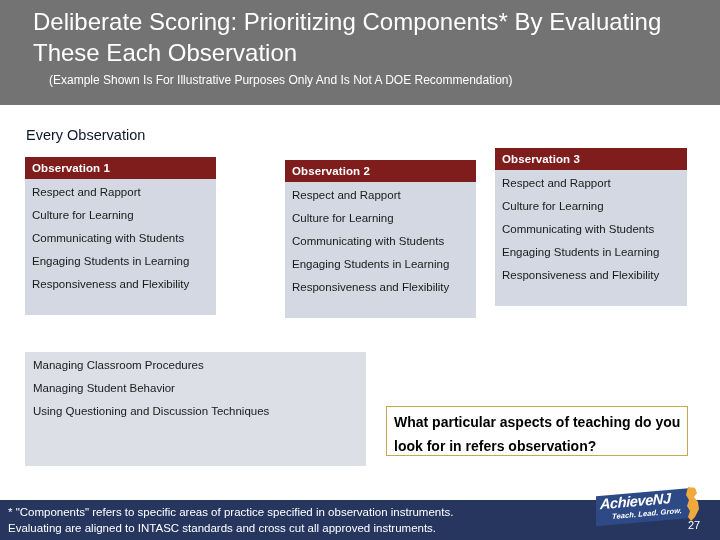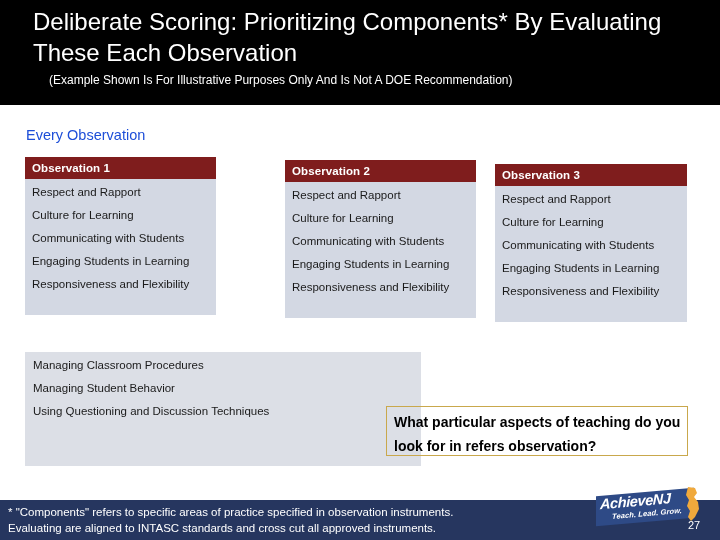--- a/index.html
+++ b/index.html
@@ -22,7 +22,7 @@
     top: 0;
     width: 720px;
     height: 105px;
-    background: #000000;
+    background: #737373;
     box-sizing: border-box;
     padding: 6px 26px 0 33px;
   }

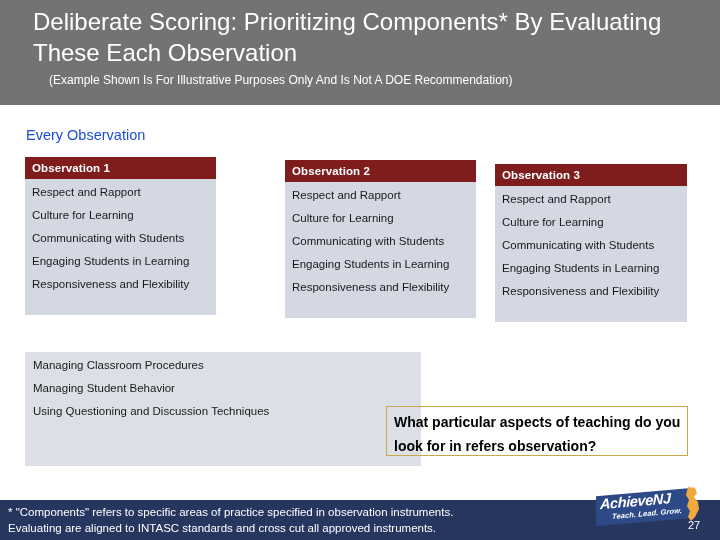--- a/index.html
+++ b/index.html
@@ -48,7 +48,7 @@
     left: 26px;
     top: 127px;
     font-size: 14.5px;
-    color: #1d4ed8;
+    color: #0f172a;
   }
 
   .obs-col {

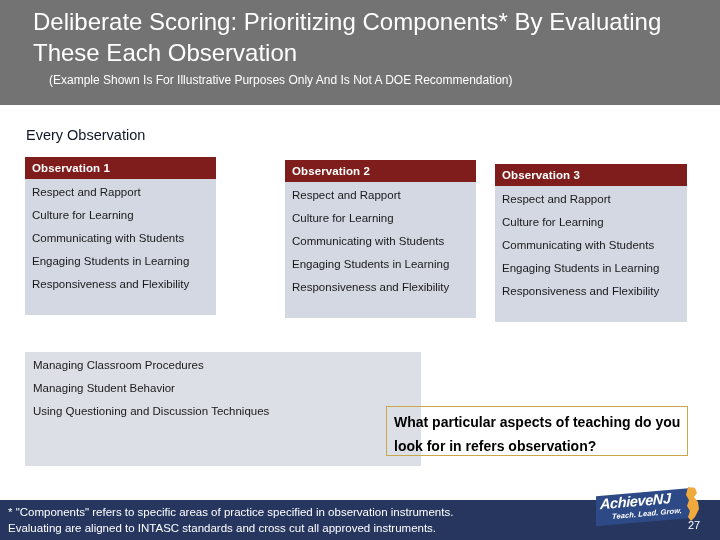--- a/index.html
+++ b/index.html
@@ -77,7 +77,7 @@
 
   #obs-col-1 { left: 25px;  top: 157px; width: 191px; }
   #obs-col-2 { left: 261px; top: 160px; width: 191px; margin-left: 24px; }
-  #obs-col-3 { left: 495px; top: 164px; width: 192px; }
+  #obs-col-3 { left: 495px; top: 148px; width: 192px; }
 
   
   #lower-list {

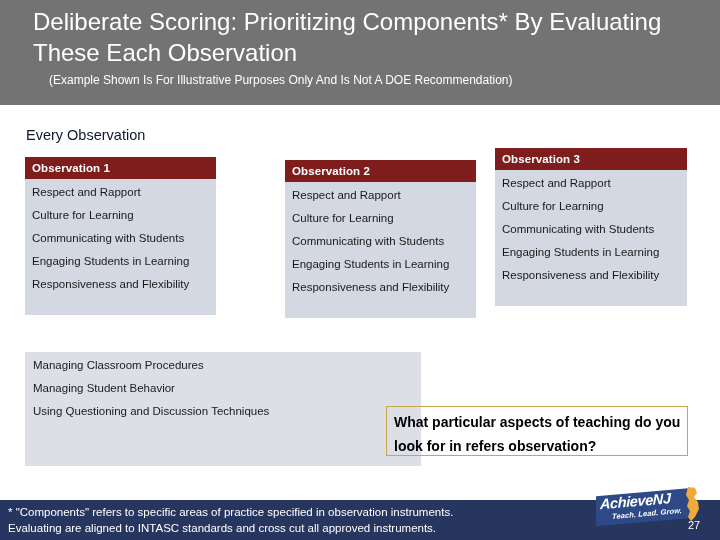--- a/index.html
+++ b/index.html
@@ -84,7 +84,7 @@
     position: absolute;
     left: 25px;
     top: 352px;
-    width: 396px;
+    width: 341px;
     height: 114px;
     background: #dcdfe6;
     box-sizing: border-box;

